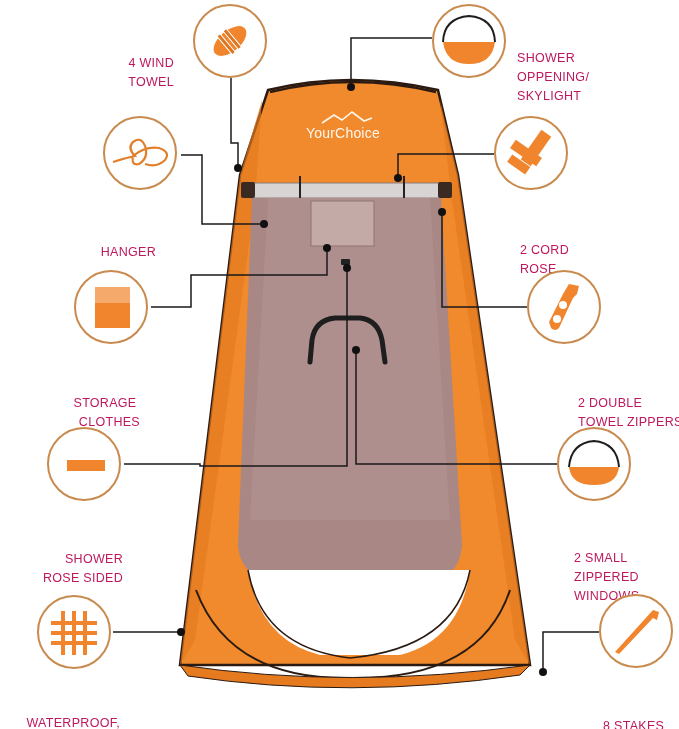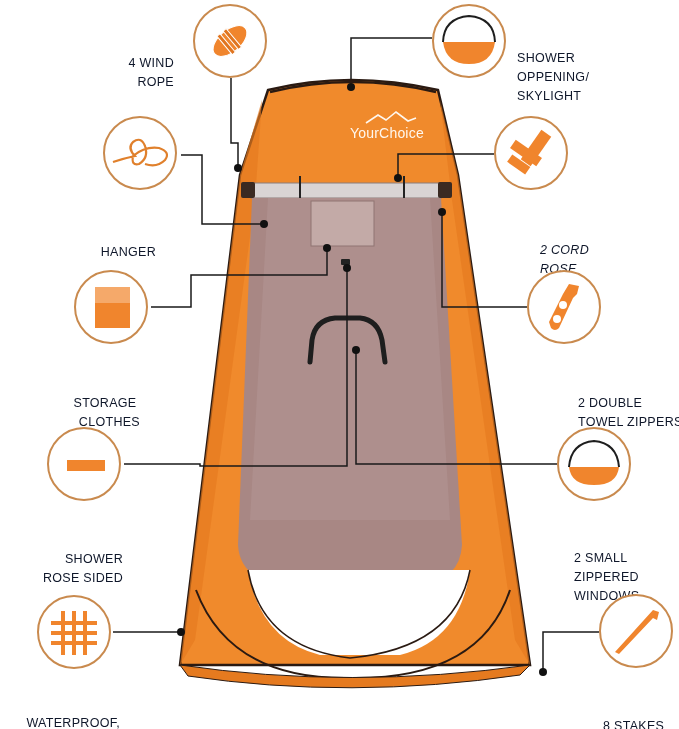--- a/index.html
+++ b/index.html
@@ -12,7 +12,7 @@
     }
     .circle svg { position: absolute; left: 0; top: 0; width: 70px; height: 70px; }
     .label {
-      position: absolute; font-size: 12.5px; line-height: 19px; color: #0f172a;
+      position: absolute; font-size: 12.5px; line-height: 19px; color: #be185d;
       letter-spacing: 0.3px; white-space: pre;
     }
     .label span { display: block; }

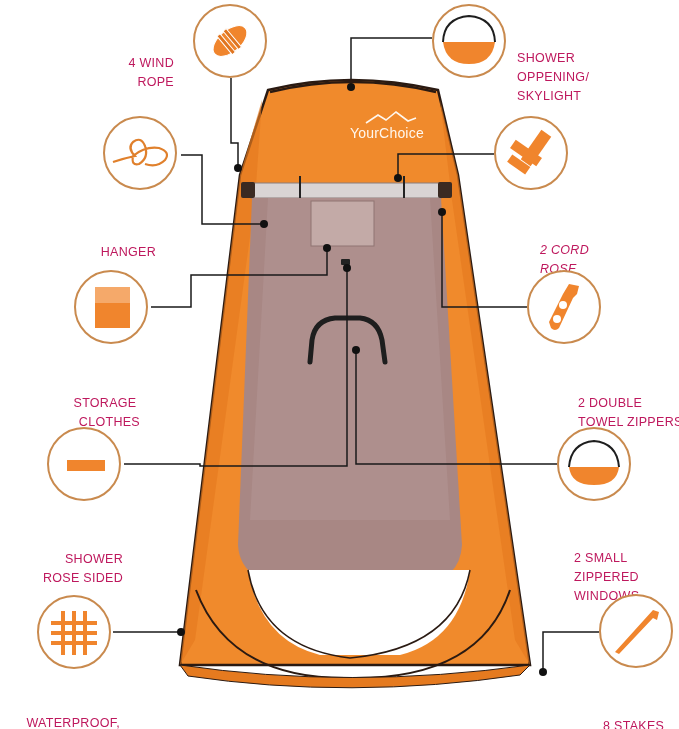--- a/index.html
+++ b/index.html
@@ -109,7 +109,7 @@
     </svg>
   </div>
   <div class="label r" style="left:100px; top:16px; width:74px;">
-    <span>4 WIND</span><span>ROPE</span>
+    <span>4 WIND</span><span>TOWEL</span>
   </div>
 
   <div class="circle" style="left:432px; top:4px;">

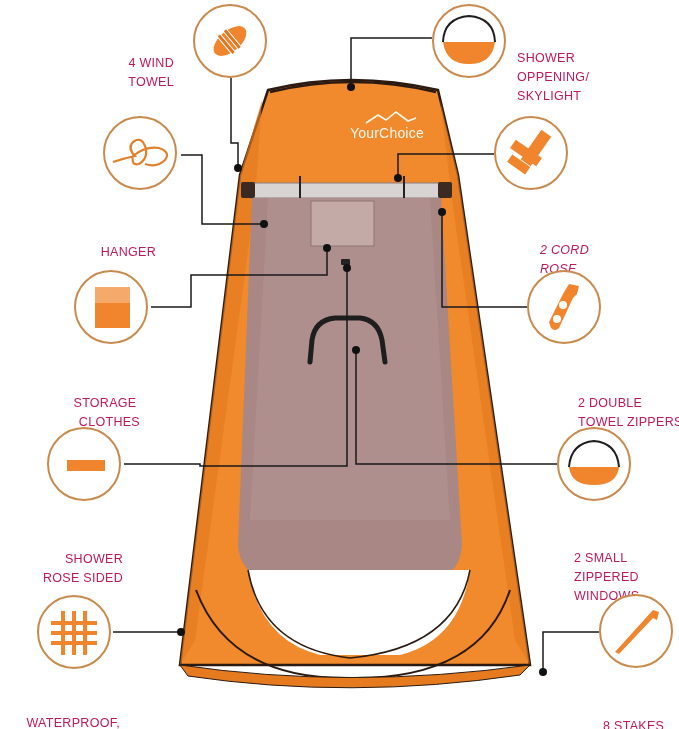--- a/index.html
+++ b/index.html
@@ -92,7 +92,7 @@
     </g>
   </svg>
 
-  <div class="brand" style="left:306px; top:125px;margin-left:44px;">
+  <div class="brand" style="left:306px; top:125px;">
     <svg width="60" height="14" viewBox="0 0 60 14" style="position:absolute; left:14px; top:-14px;">
       <polyline points="2,12 14,4 22,9 32,1 44,10 52,7" fill="none" stroke="#fff7ee" stroke-width="1.6"></polyline>
     </svg>

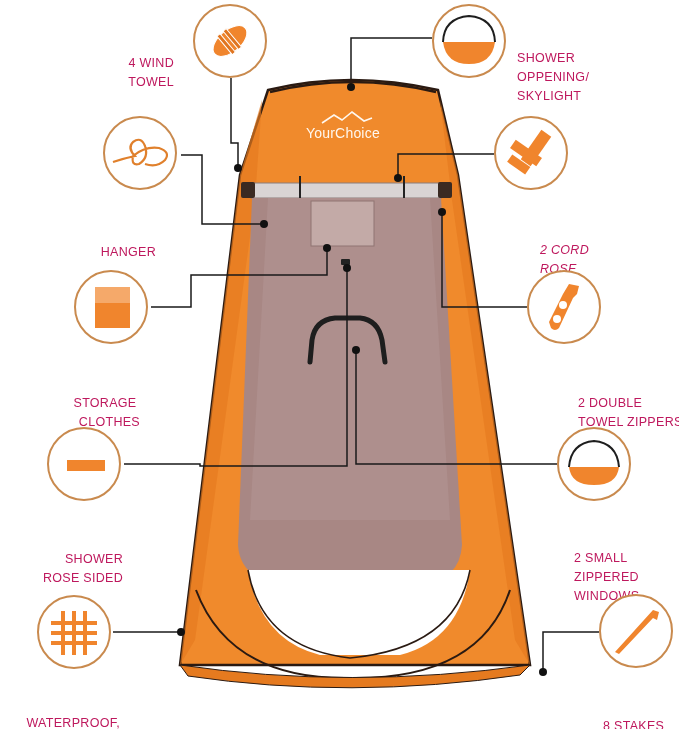--- a/index.html
+++ b/index.html
@@ -140,7 +140,7 @@
       </g>
     </svg>
   </div>
-  <div class="label l" style="left:540px; top:203px;font-style:italic;">
+  <div class="label l" style="left:520px; top:203px;">
     <span>2 CORD</span><span>ROSE</span>
   </div>
 

